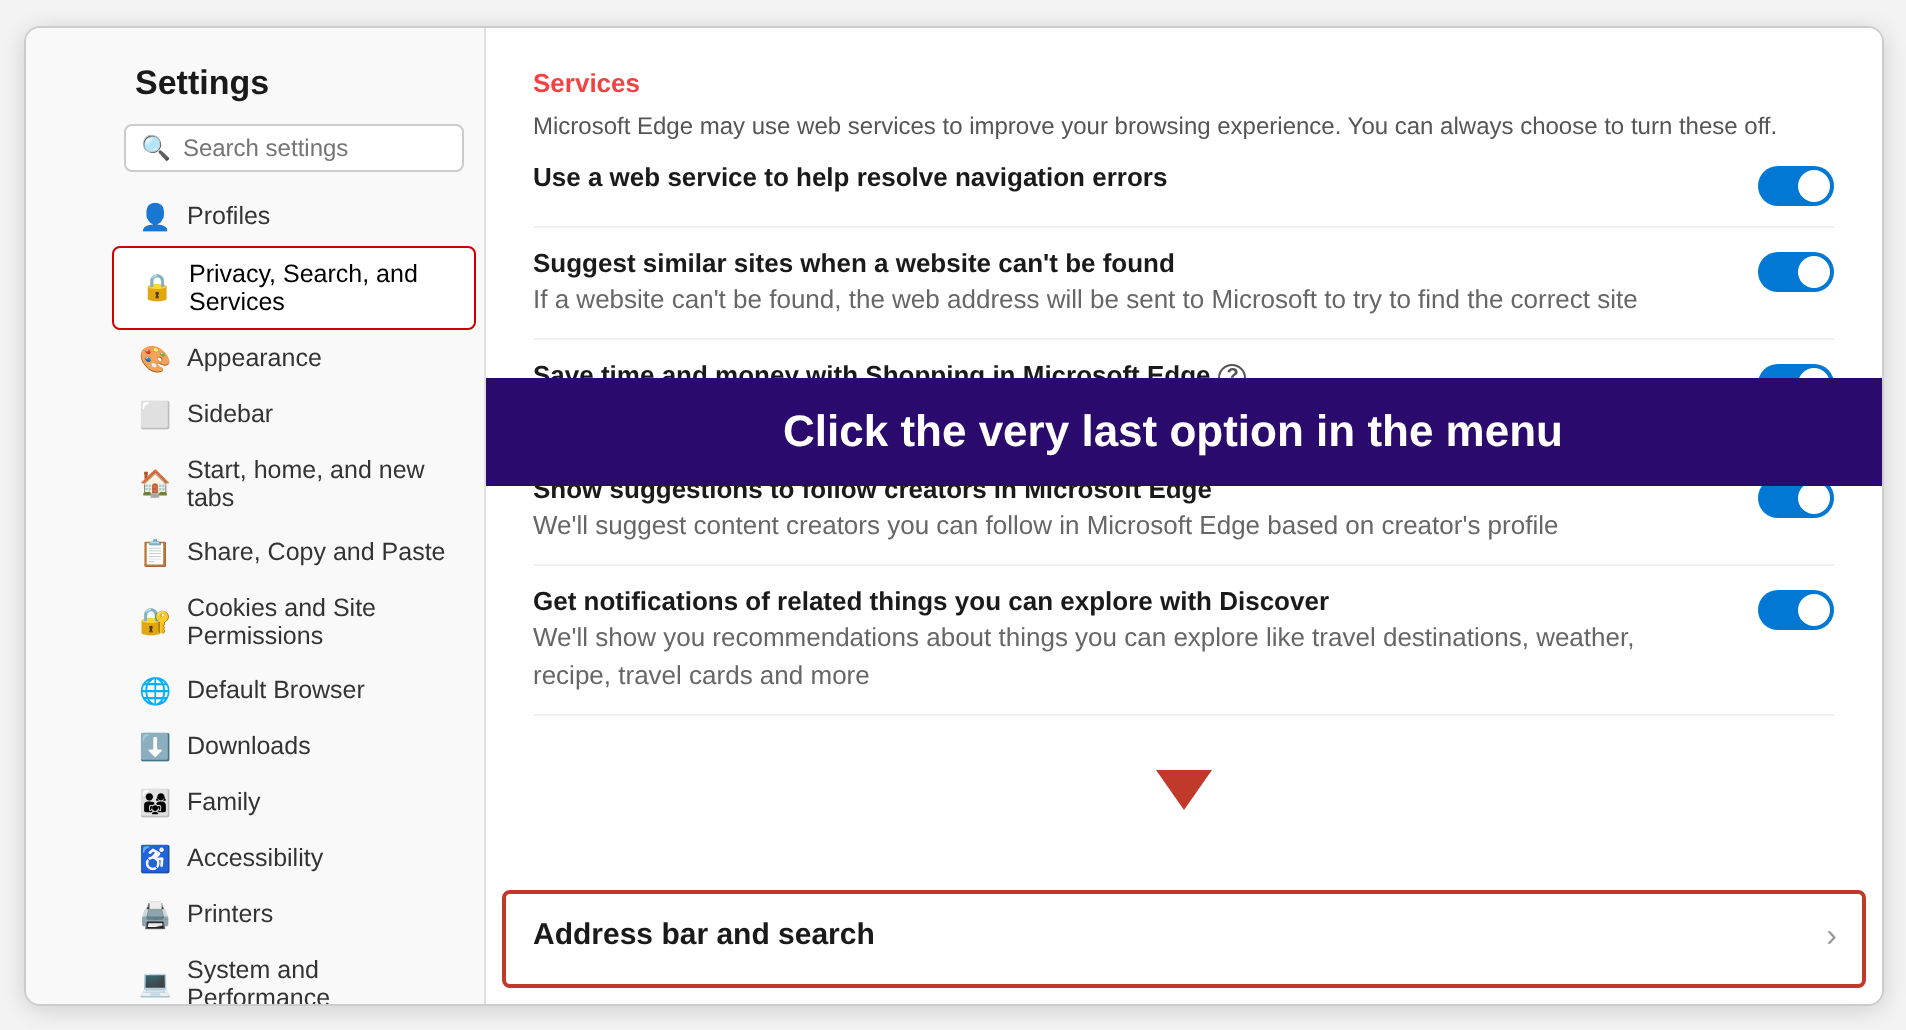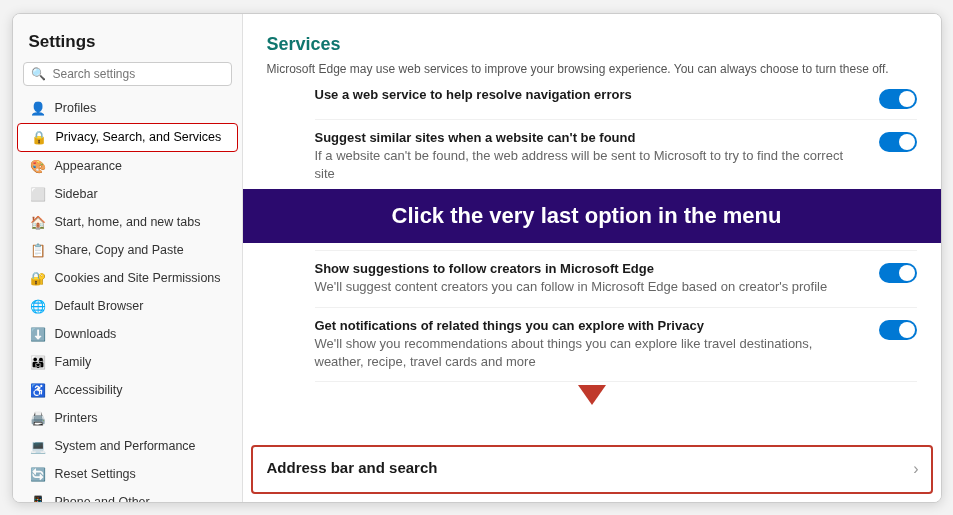--- a/index.html
+++ b/index.html
@@ -33,6 +33,7 @@
       flex-direction: column;
       overflow: hidden;
       flex-shrink: 0;
+      padding-left: 39px;
     }
     .sidebar-title {
       font-size: 17px;

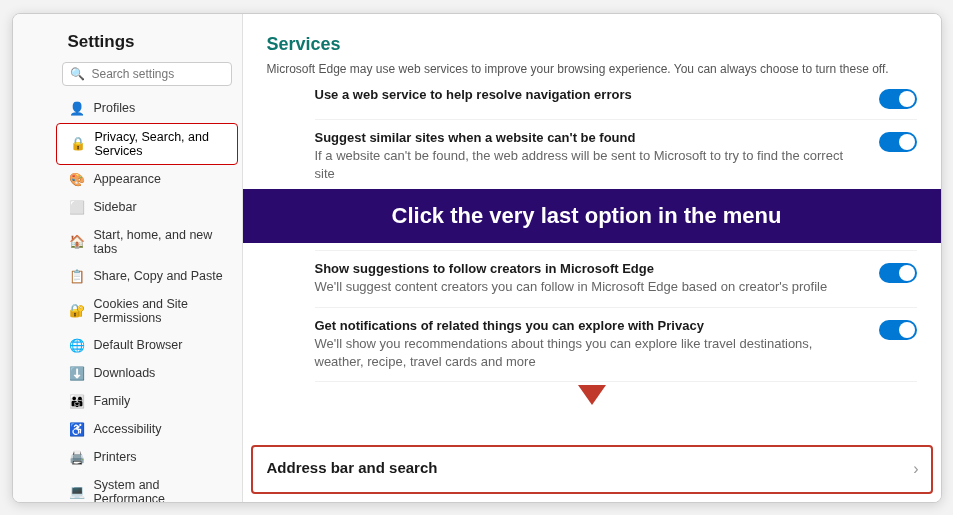--- a/index.html
+++ b/index.html
@@ -105,9 +105,9 @@
       flex: 1;
     }
     .section-title {
-      font-size: 18px;
+      font-size: 13px;
       font-weight: 600;
-      color: #0f766e;
+      color: #ef4444;
       margin-bottom: 6px;
     }
     .section-desc {

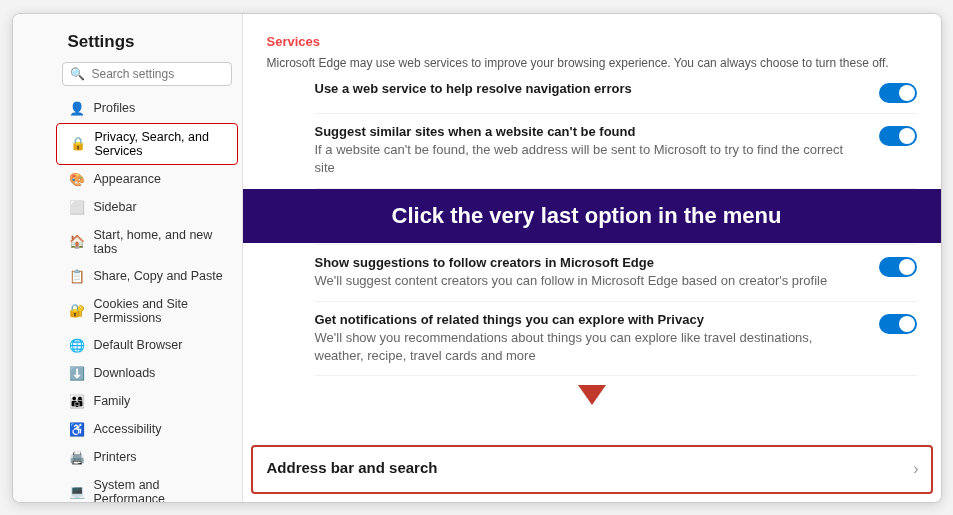--- a/index.html
+++ b/index.html
@@ -123,7 +123,6 @@
       padding: 10px 0;
       border-bottom: 1px solid #f0f0f0;
       gap: 22px;
-      margin-left: 48px;
     }
     .setting-row-text {
       flex: 1;

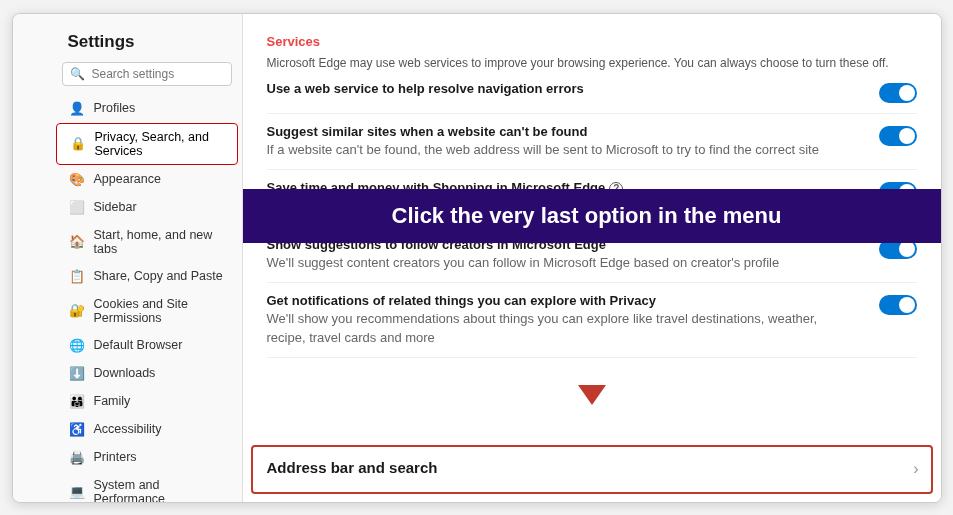--- a/index.html
+++ b/index.html
@@ -344,7 +344,7 @@
     </div>
           <div class="setting-row">
       <div class="setting-row-text">
-        <div class="setting-label">Get notifications of related things you can explore with Privacy</div>
+        <div class="setting-label">Get notifications of related things you can explore with Discover</div>
         <div class="setting-sublabel">We'll show you recommendations about things you can explore like travel destinations, weather, recipe, travel cards and more</div>
       </div>
       <div class="toggle"></div>

